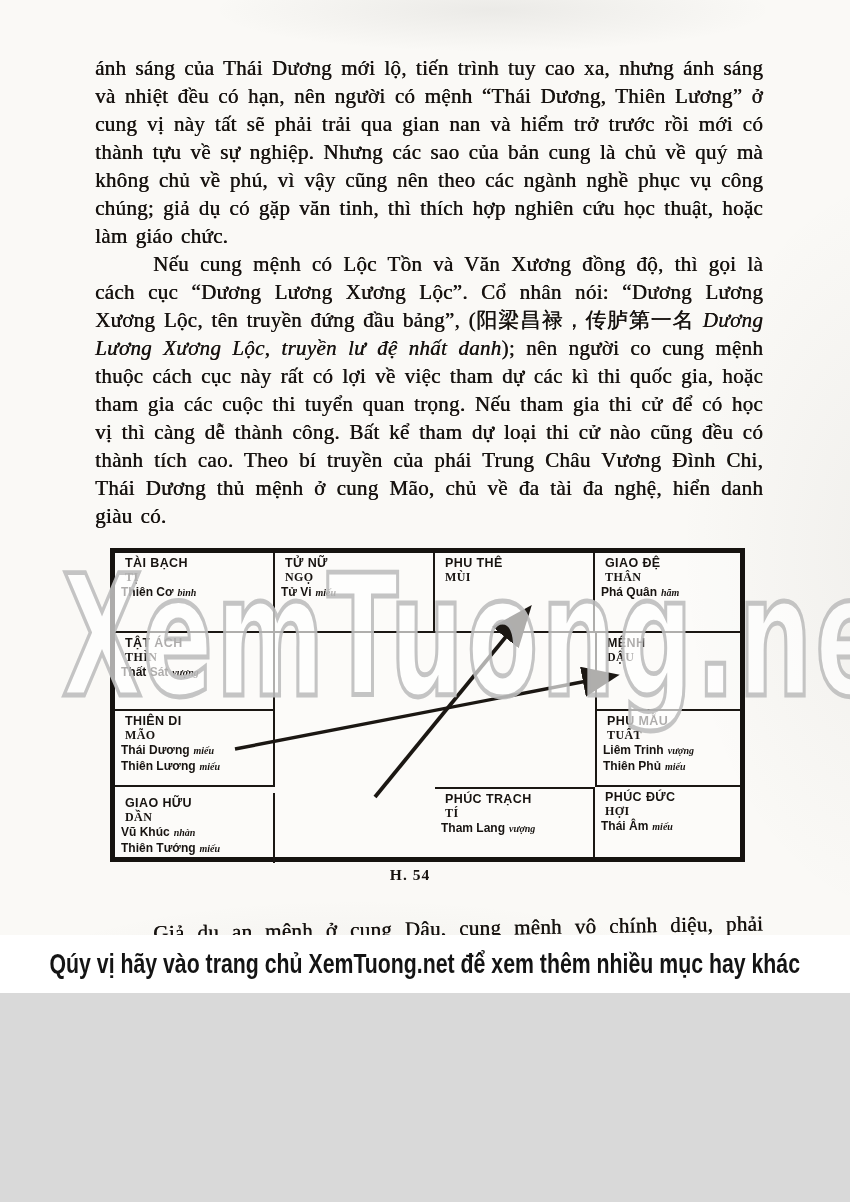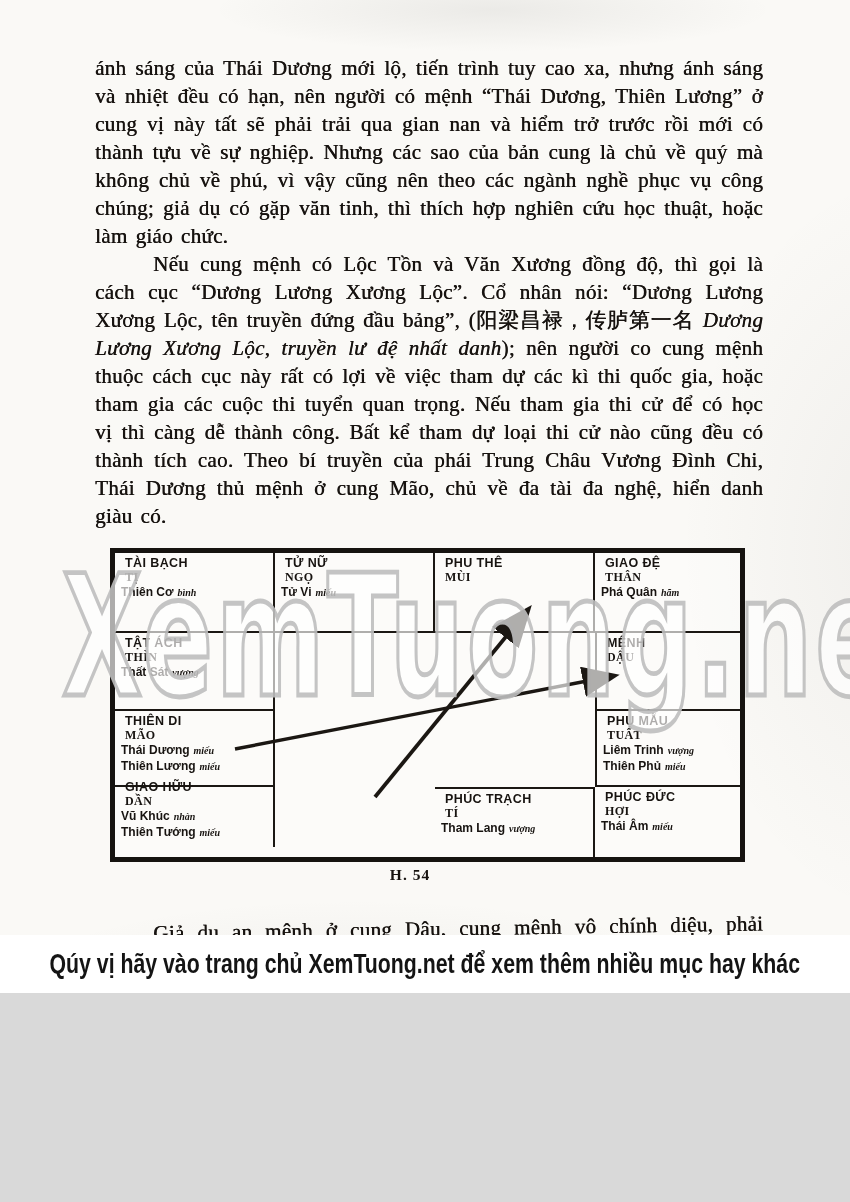--- a/index.html
+++ b/index.html
@@ -160,7 +160,7 @@
       <div class="star"><span>Thiên Phủ</span><i class="st">miếu</i></div>
     </div>
 
-    <div class="cell br" style="left:0;top:224px;width:160px;height:70px">
+    <div class="cell br" style="left:0;top:240px;width:160px;height:70px">
       <div class="cell-head">
         <span class="pname">GIAO HỮU</span>
         <span class="pbranch">DẦN</span>

